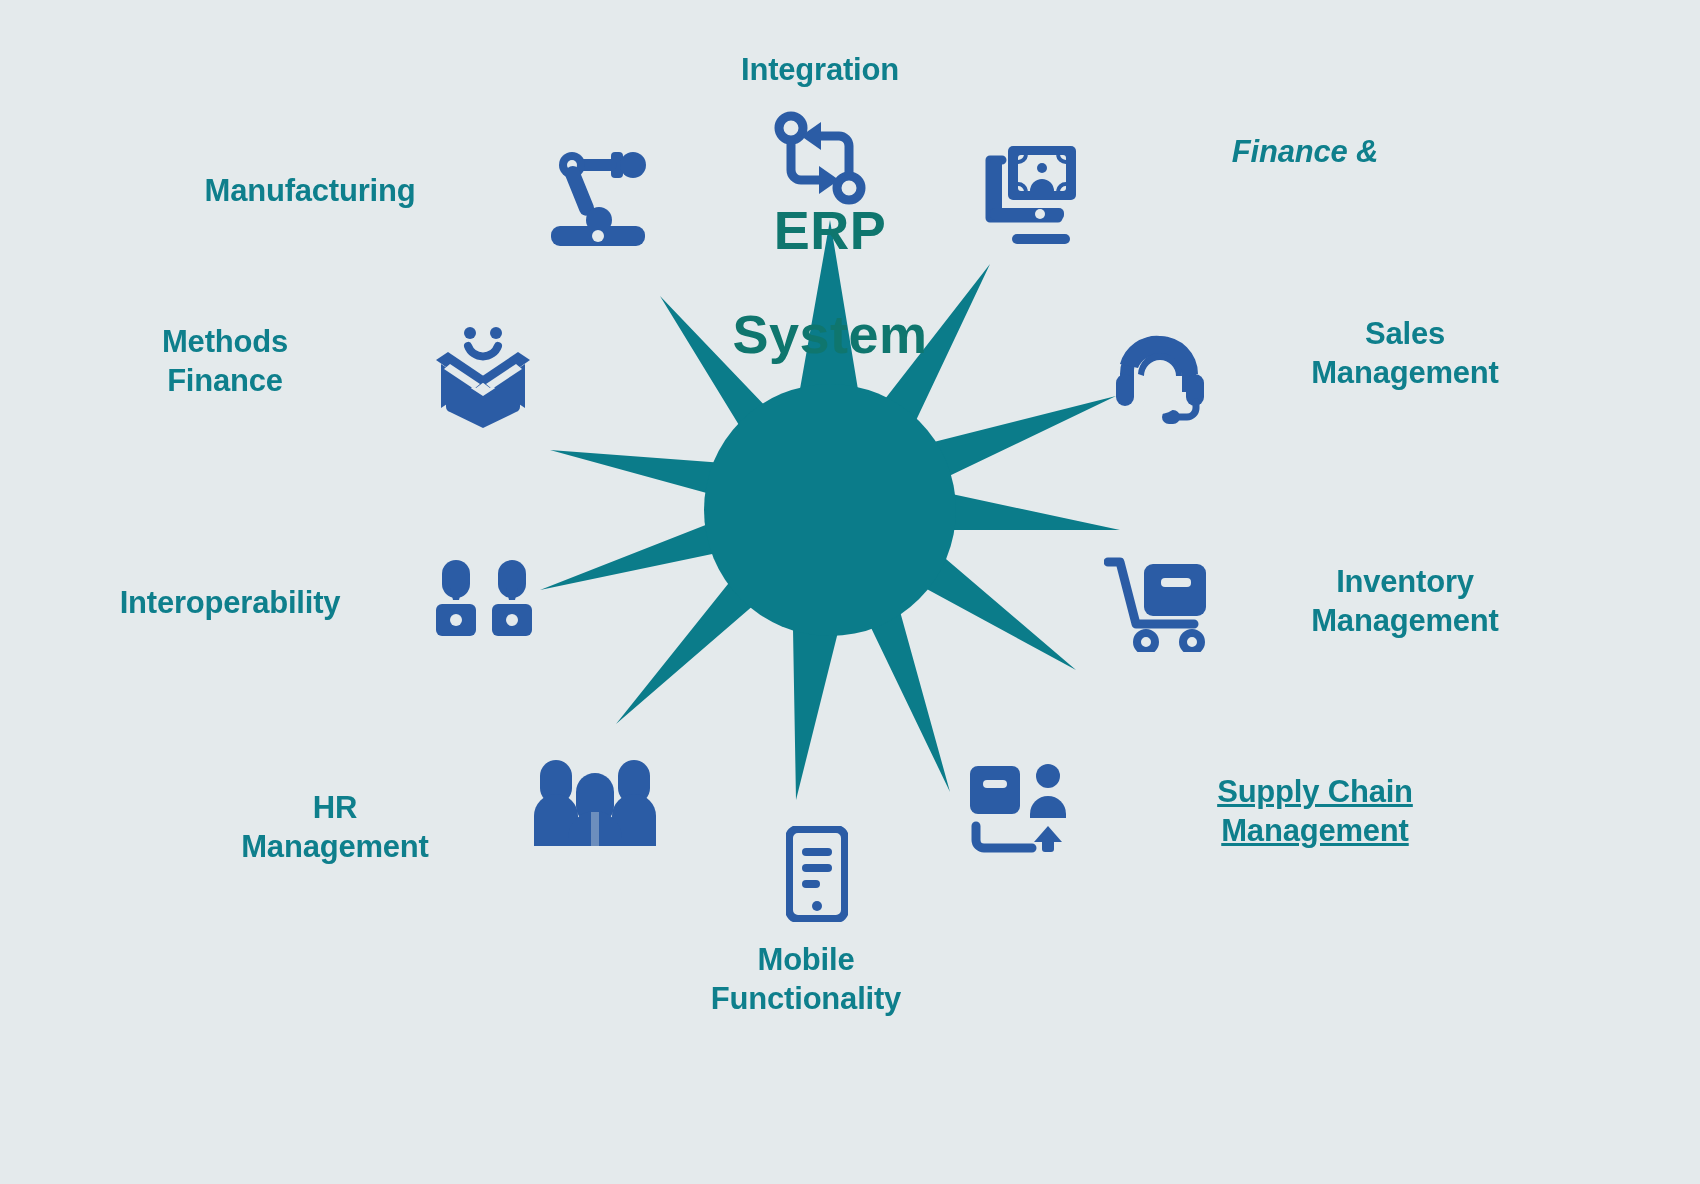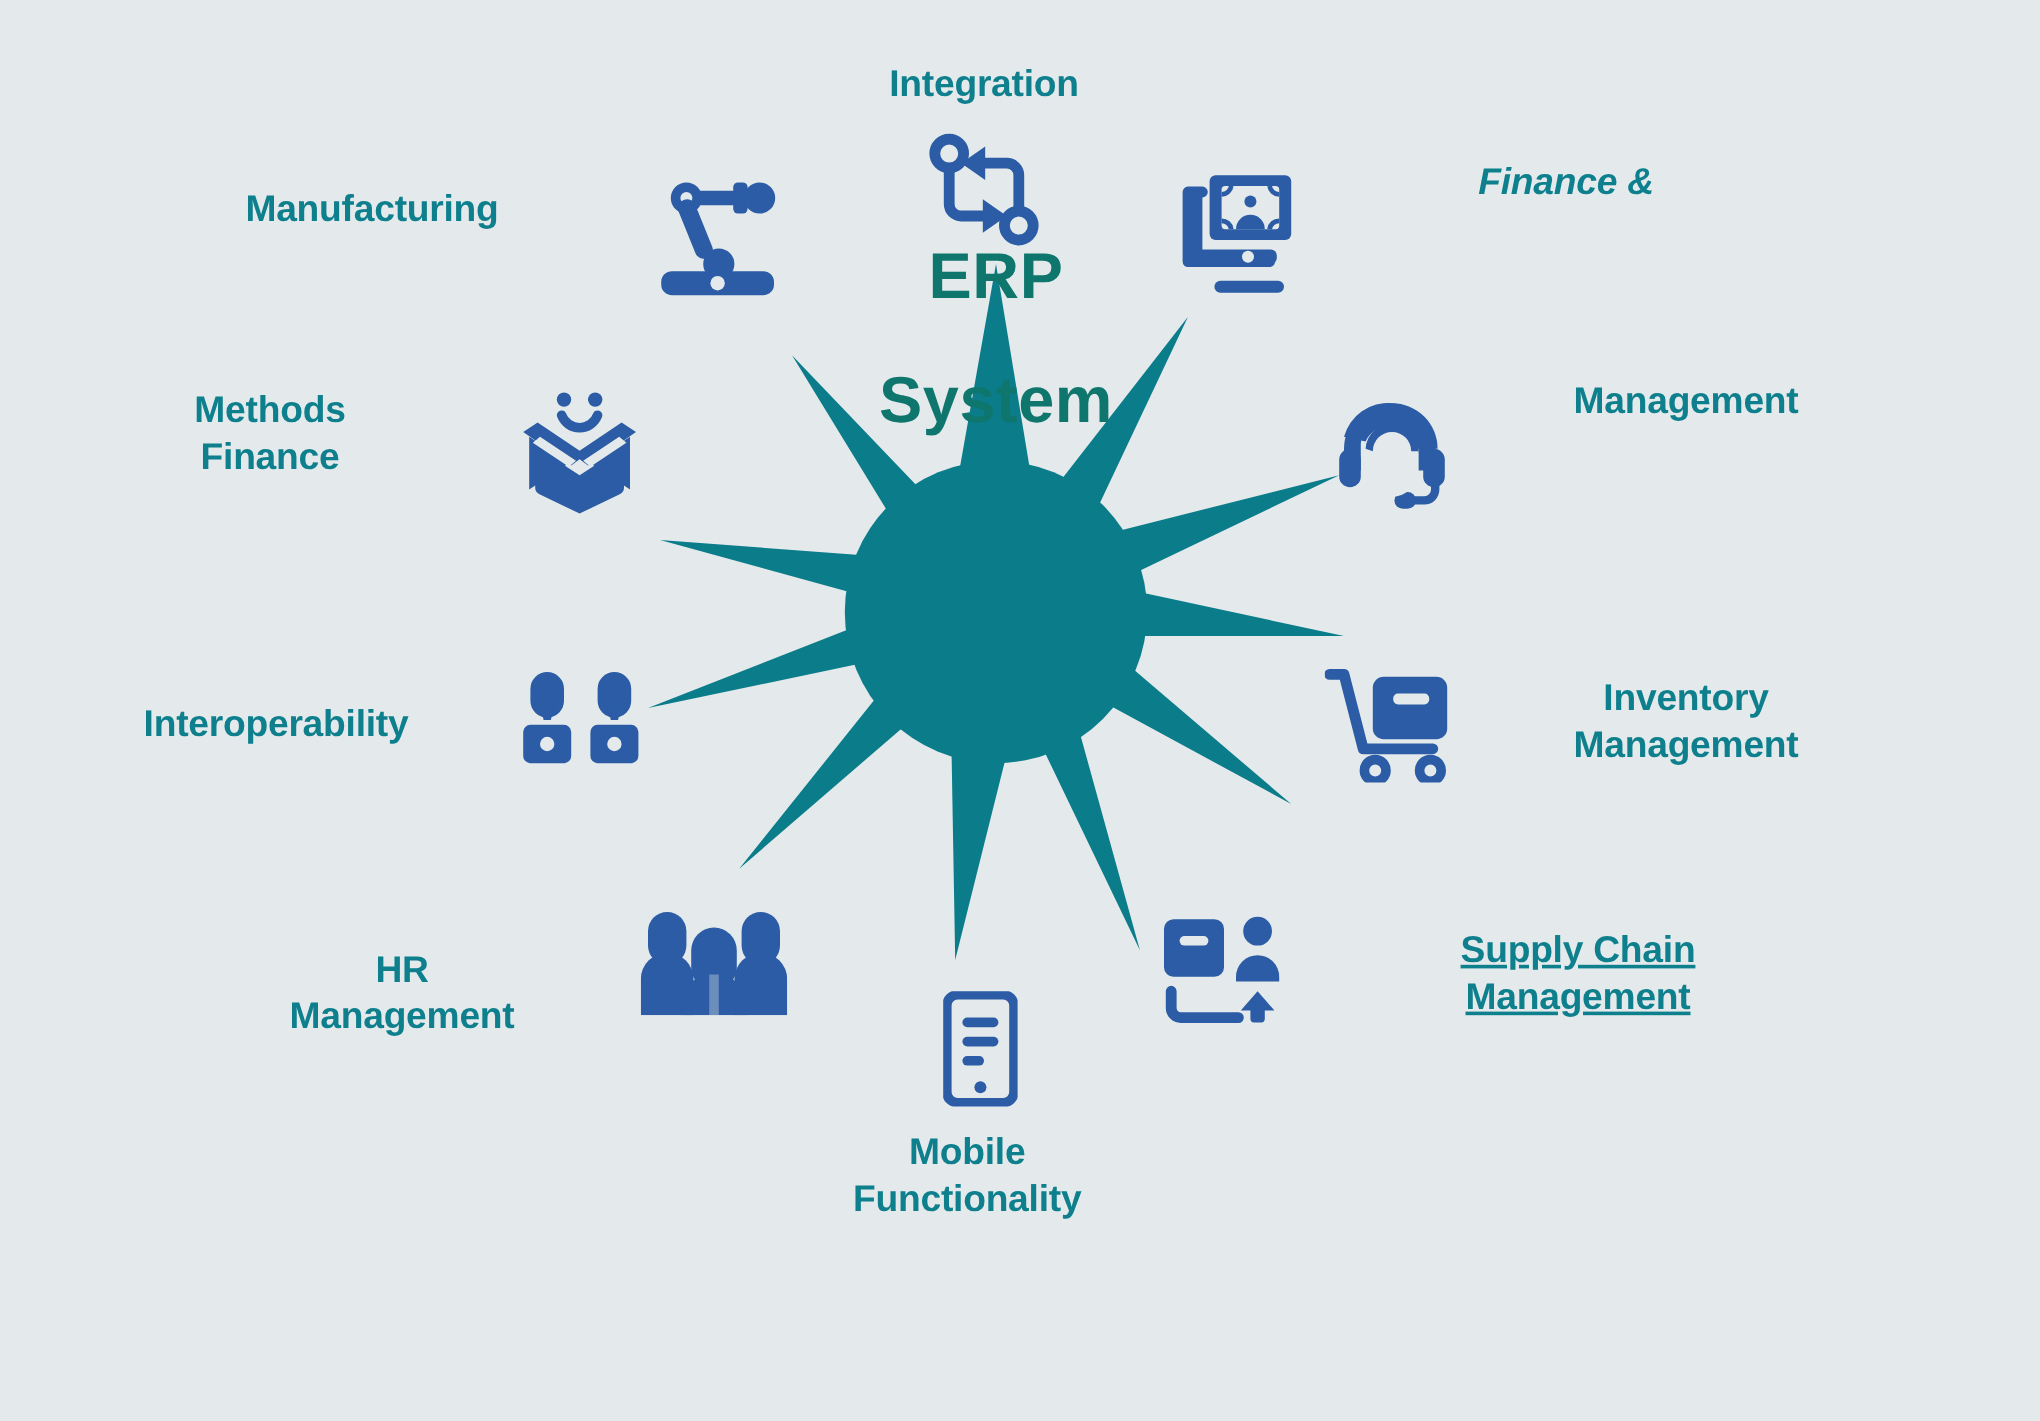--- a/index.html
+++ b/index.html
@@ -82,7 +82,7 @@
 
   
   .lb-integration { left: 660px;  top: 50px;  width: 320px; }
-  .lb-manufacturing { left: 120px; top: 154px; width: 380px; }
+  .lb-manufacturing { left: 120px; top: 171px; width: 380px; }
   .lb-finance     { left: 1140px; top: 132px; width: 330px; font-style: italic; }
   .lb-delivery    { left: 80px;   top: 322px; width: 290px; }
   .lb-sales       { left: 1250px; top: 314px; width: 310px; }

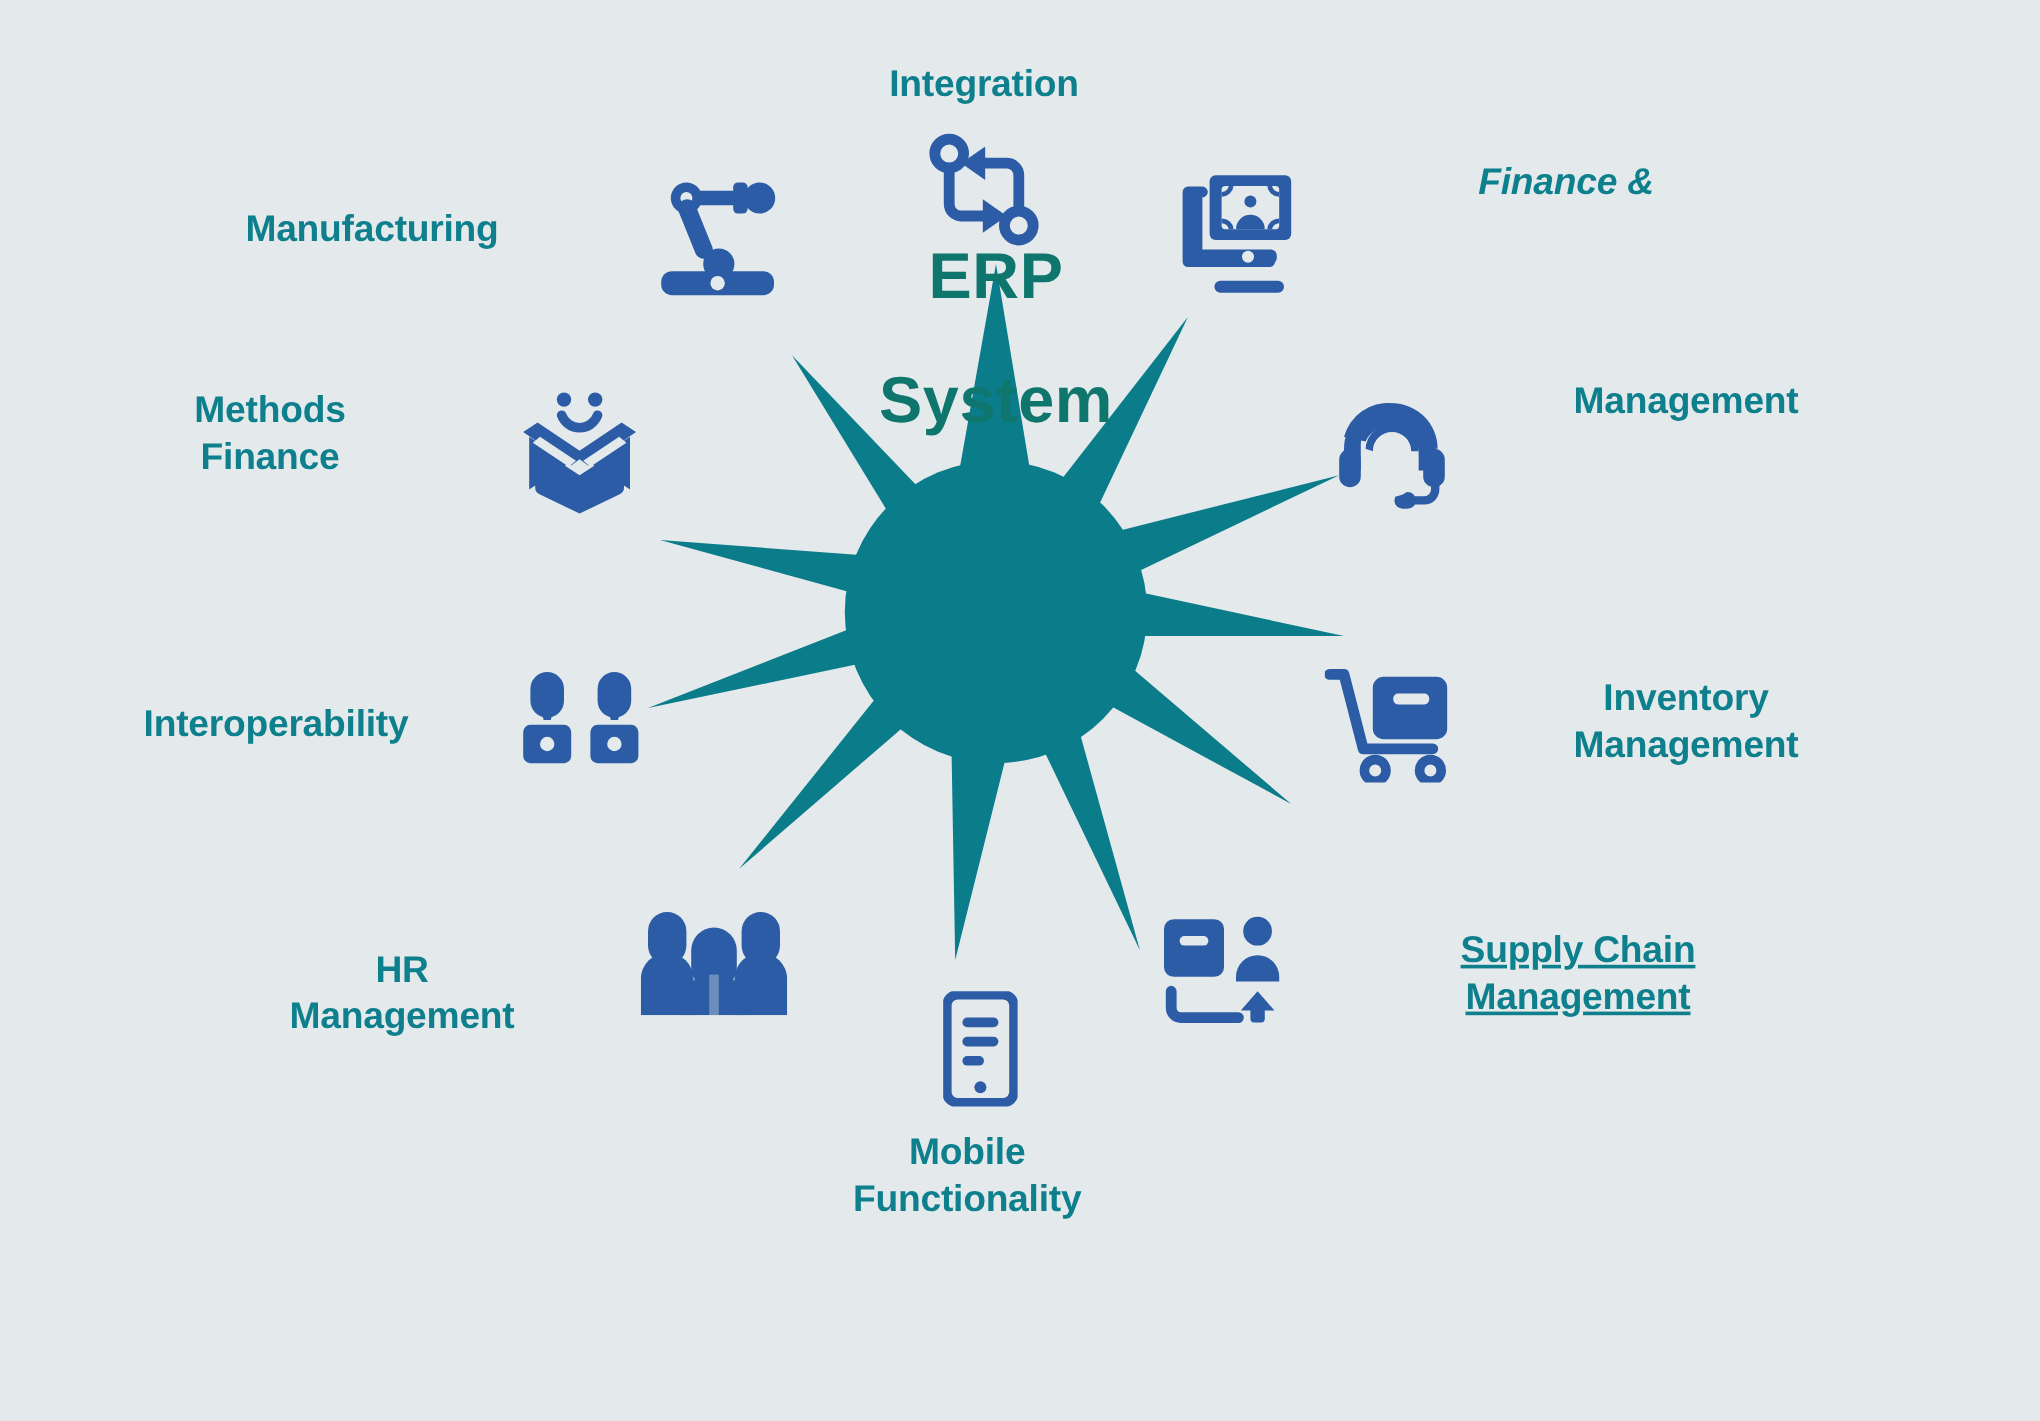--- a/index.html
+++ b/index.html
@@ -295,6 +295,7 @@
   </div>
 
   <div class="node-label center lb-sales">
+    <div>Sales</div>
     <div>Management</div>
   </div>
 

